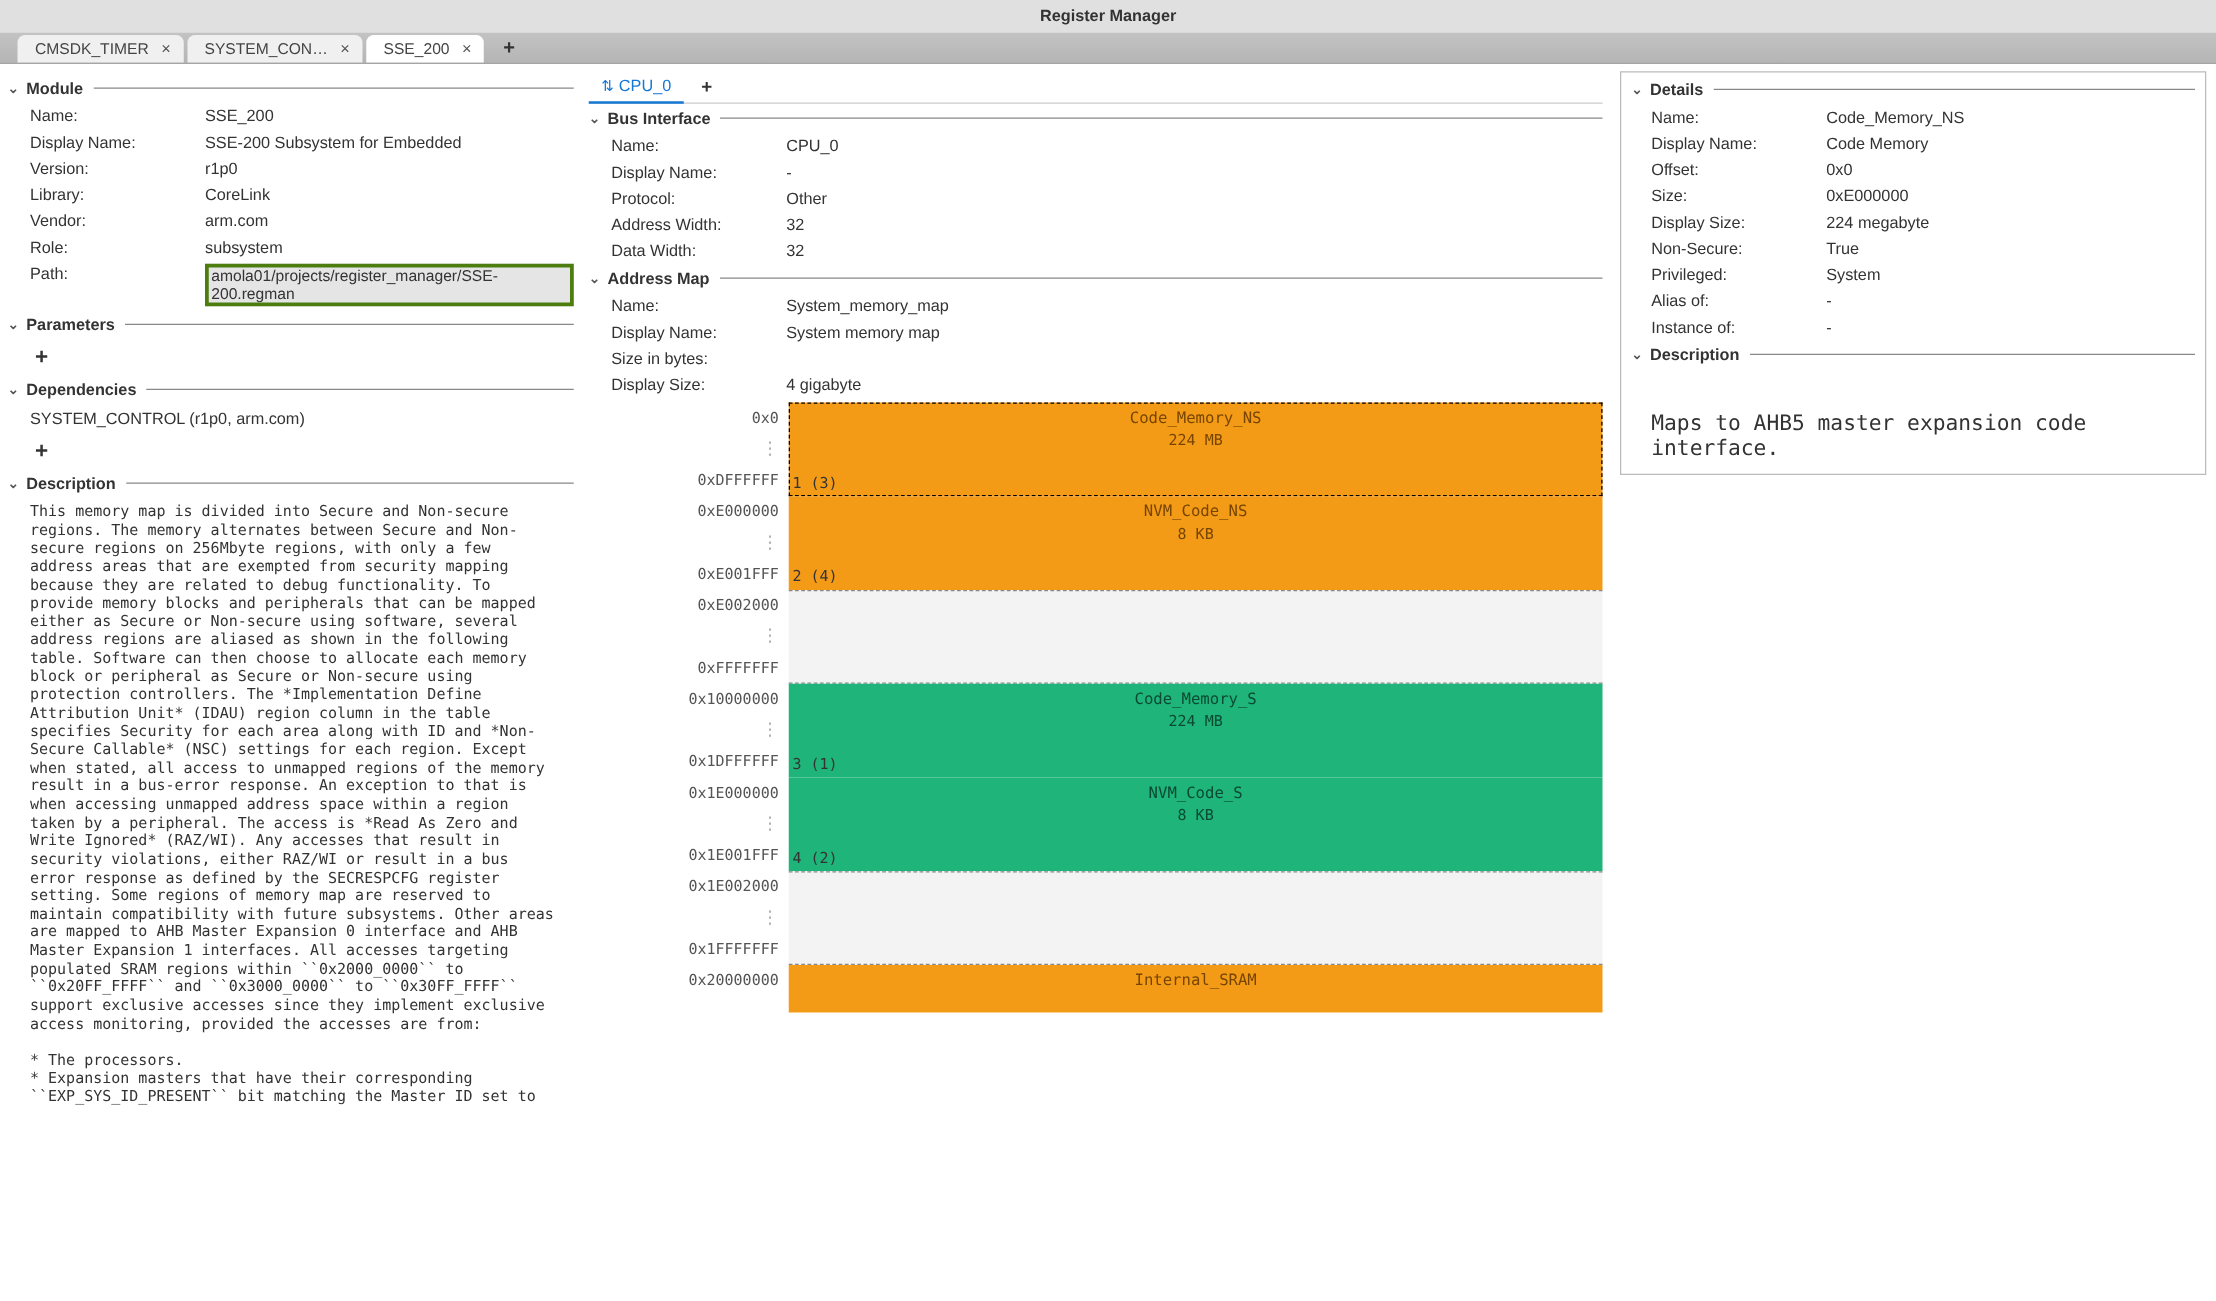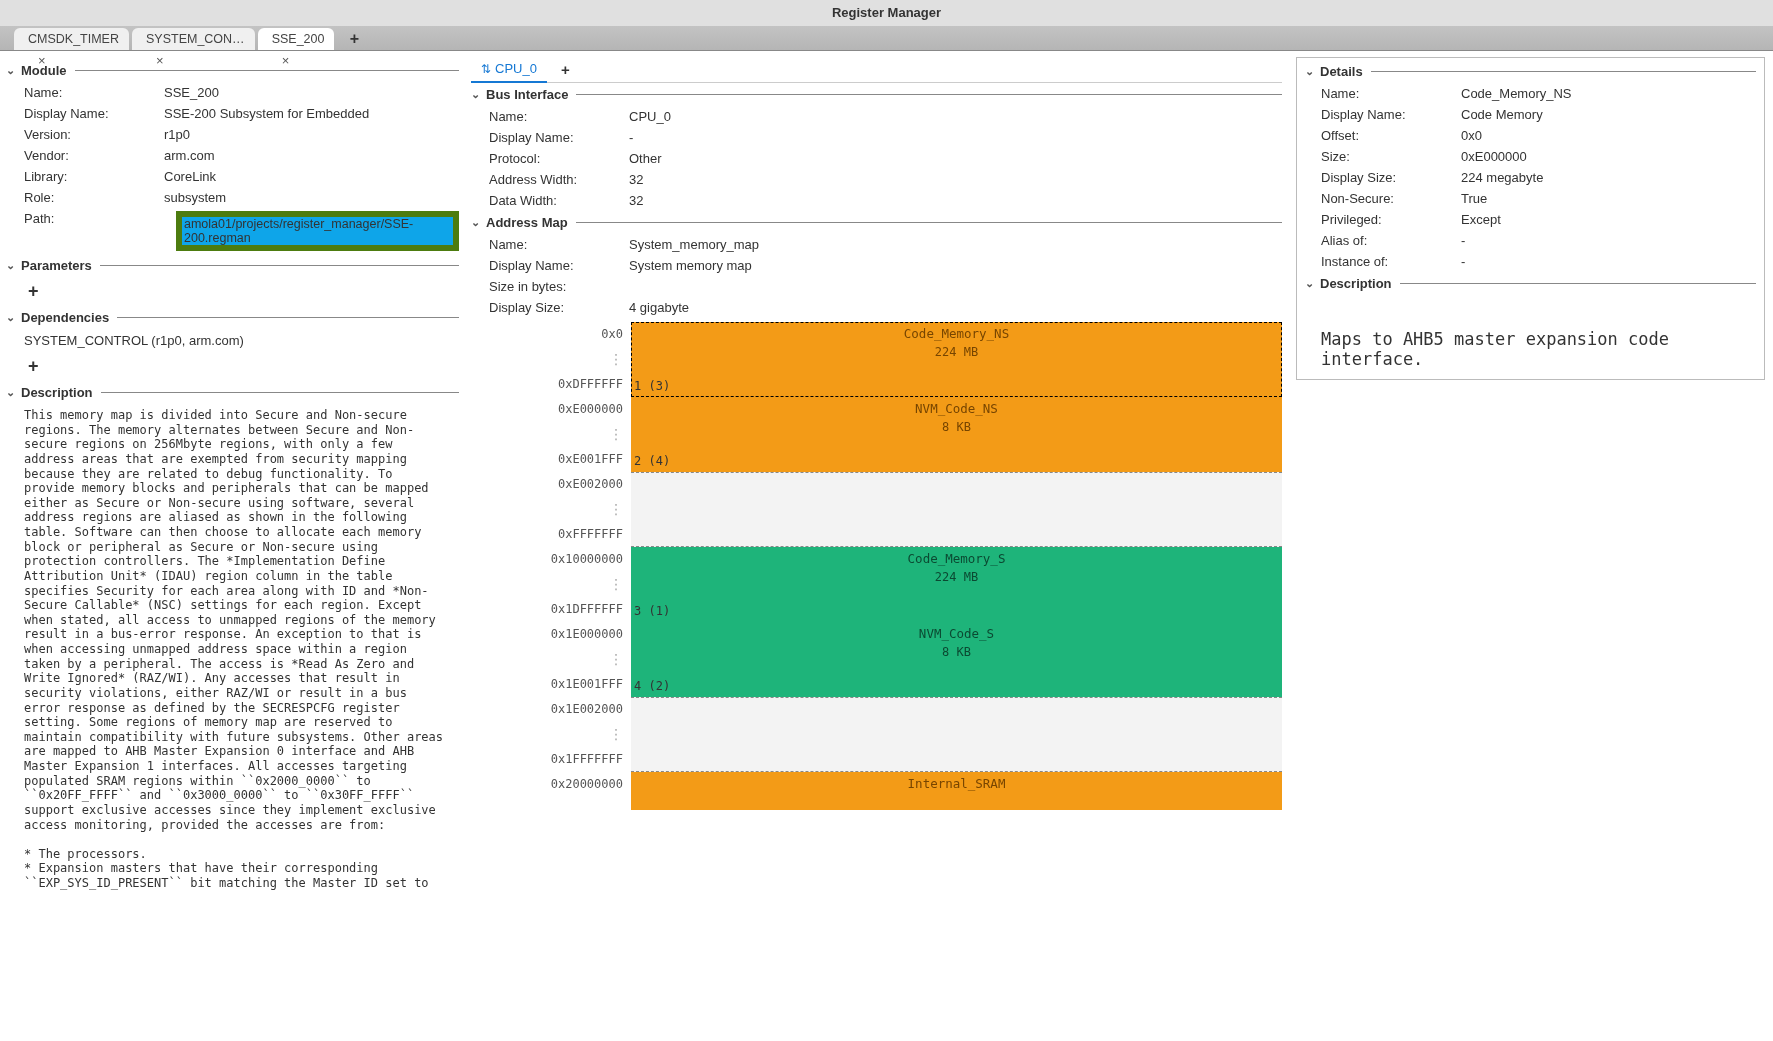--- a/index.html
+++ b/index.html
@@ -6,7 +6,7 @@
   html,body { height:100%; font-family: -apple-system, BlinkMacSystemFont, "Segoe UI", Arial, sans-serif; font-size:13px; color:#333; background:#fff; overflow:hidden;}
   .titlebar { height:26px; background:#e0e0e0; text-align:center; line-height:26px; font-weight:600; font-size:13px; color:#333;}
   .maintabbar { height:25px; background:linear-gradient(#c3c3c3,#b5b5b5); display:flex; align-items:flex-end; padding-left:14px; border-bottom:1px solid #888;}
-  .tab { background:#f0f0f0; height:22px; line-height:22px; padding:0 10px 0 14px; margin-right:3px; border-radius:6px 6px 0 0; font-size:12.5px; color:#444; display:flex; align-items:flex-start; cursor:pointer;flex-direction:column;}
+  .tab { background:#f0f0f0; height:22px; line-height:22px; padding:0 10px 0 14px; margin-right:3px; border-radius:6px 6px 0 0; font-size:12.5px; color:#444; display:flex; align-items:flex-start; cursor:pointer;}
   .tab .close { margin-left:10px; color:#555; font-size:13px;}
   .tab.inactive { margin-top:2px; }
   .tab.active { background:#fff; font-weight:400;}

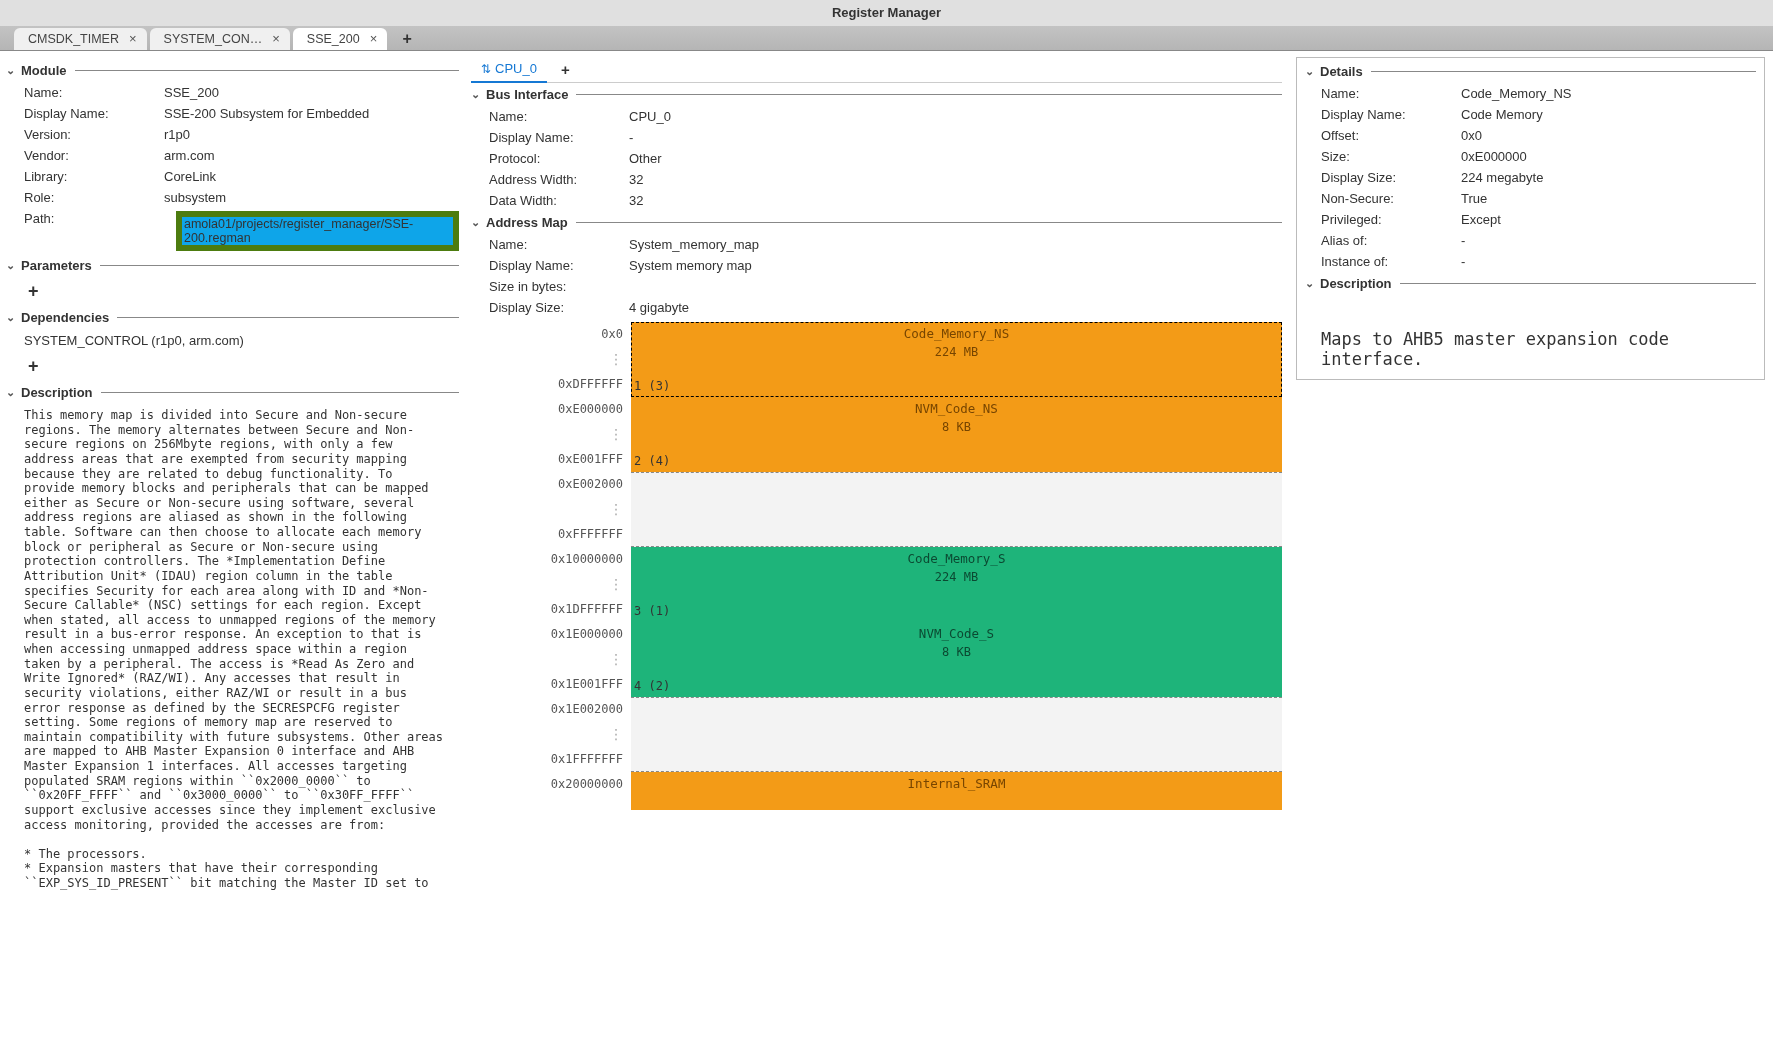--- a/index.html
+++ b/index.html
@@ -98,12 +98,12 @@
         <div class="v">r1p0</div>
       </div>
     <div class="kv">
+        <div class="k">Library:</div>
+        <div class="v">CoreLink</div>
+      </div>
+    <div class="kv">
         <div class="k">Vendor:</div>
         <div class="v">arm.com</div>
-      </div>
-    <div class="kv">
-        <div class="k">Library:</div>
-        <div class="v">CoreLink</div>
       </div>
     <div class="kv">
         <div class="k">Role:</div>

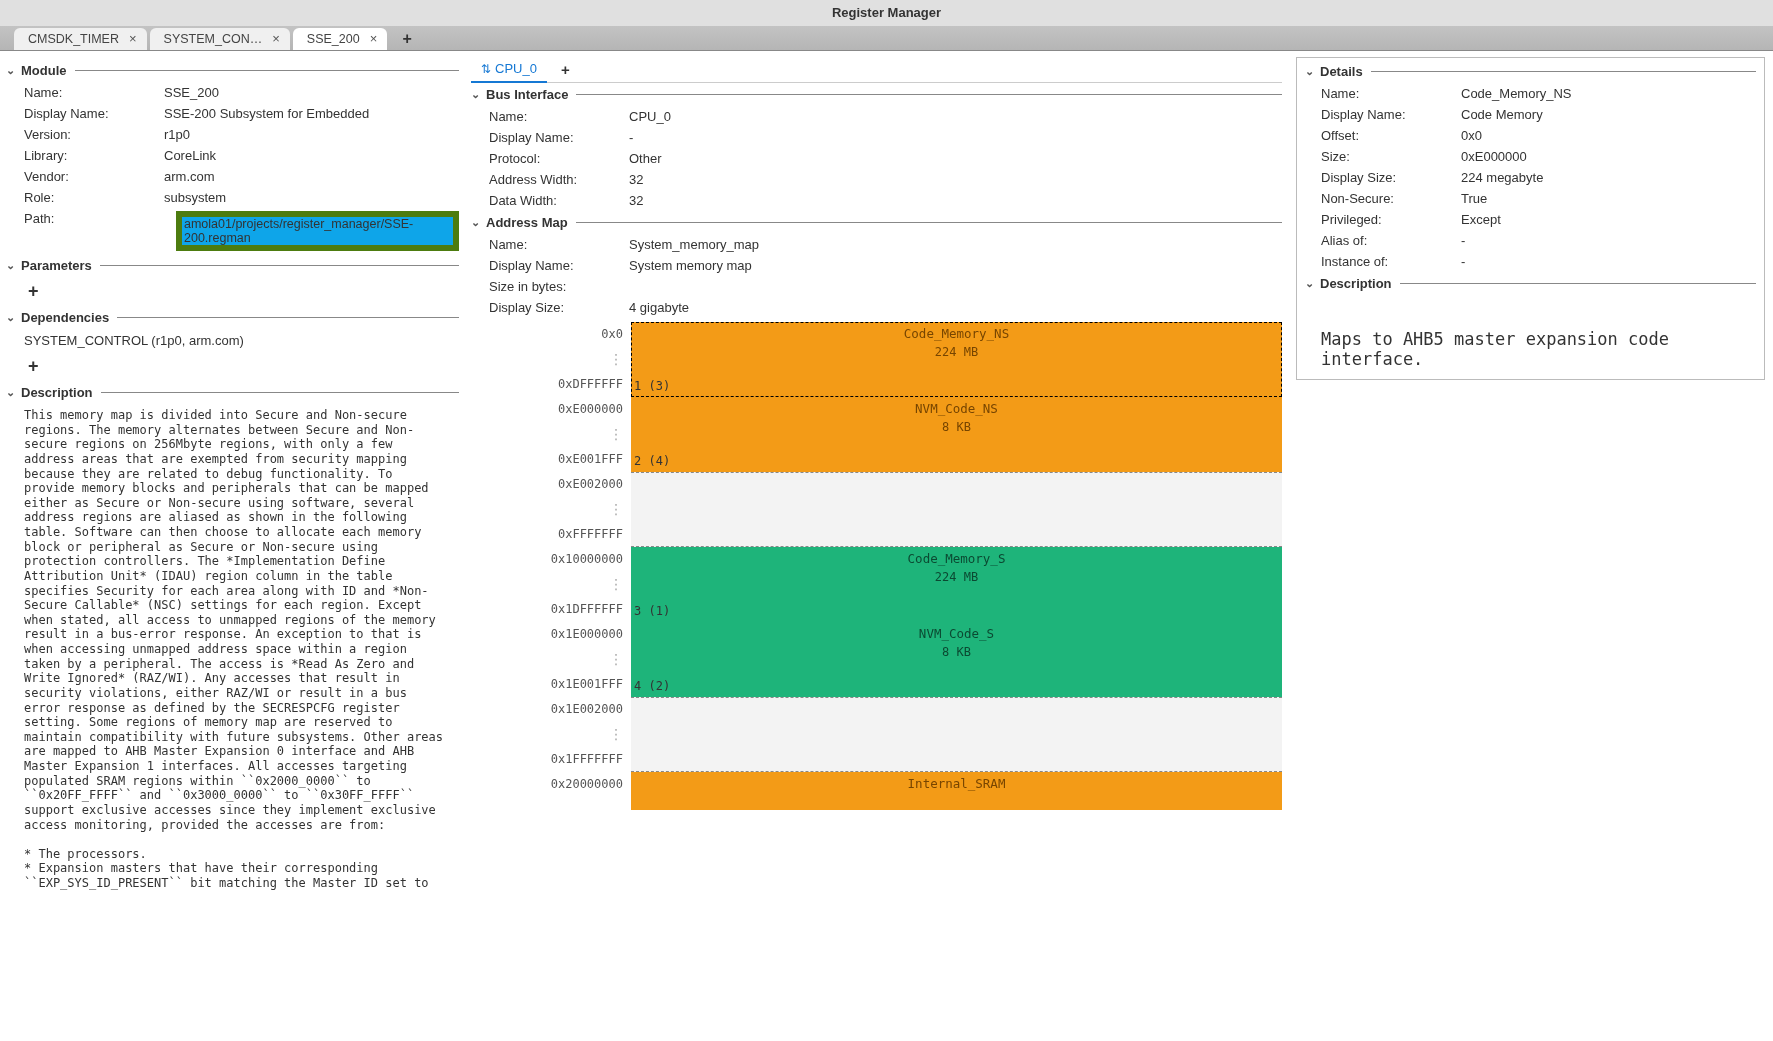--- a/index.html
+++ b/index.html
@@ -20,7 +20,7 @@
   .kv { display:flex; padding:3px 0 3px 18px; font-size:13px;}
   .kv .k { width:140px; color:#333;}
   .kv .v { flex:1; color:#333;}
-  .kv.path .v { background:#0ea5e9; border:6px solid #4d7c0f; padding:0 2px; font-size:12.5px;margin-left:12px;}
+  .kv.path .v { background:#e5e5e5; border:3px solid #4d7c0f; padding:0 2px; font-size:12.5px;}
   .addrow { padding:4px 0 4px 22px; font-weight:bold; font-size:18px; cursor:pointer;width:30px;}
   .dep { padding:4px 0 4px 18px;}
   .desc-text { padding:4px 10px 0 18px; font-family:Menlo,Consolas,monospace; font-size:12px; color:#333; line-height:1.22; white-space:pre-wrap;}

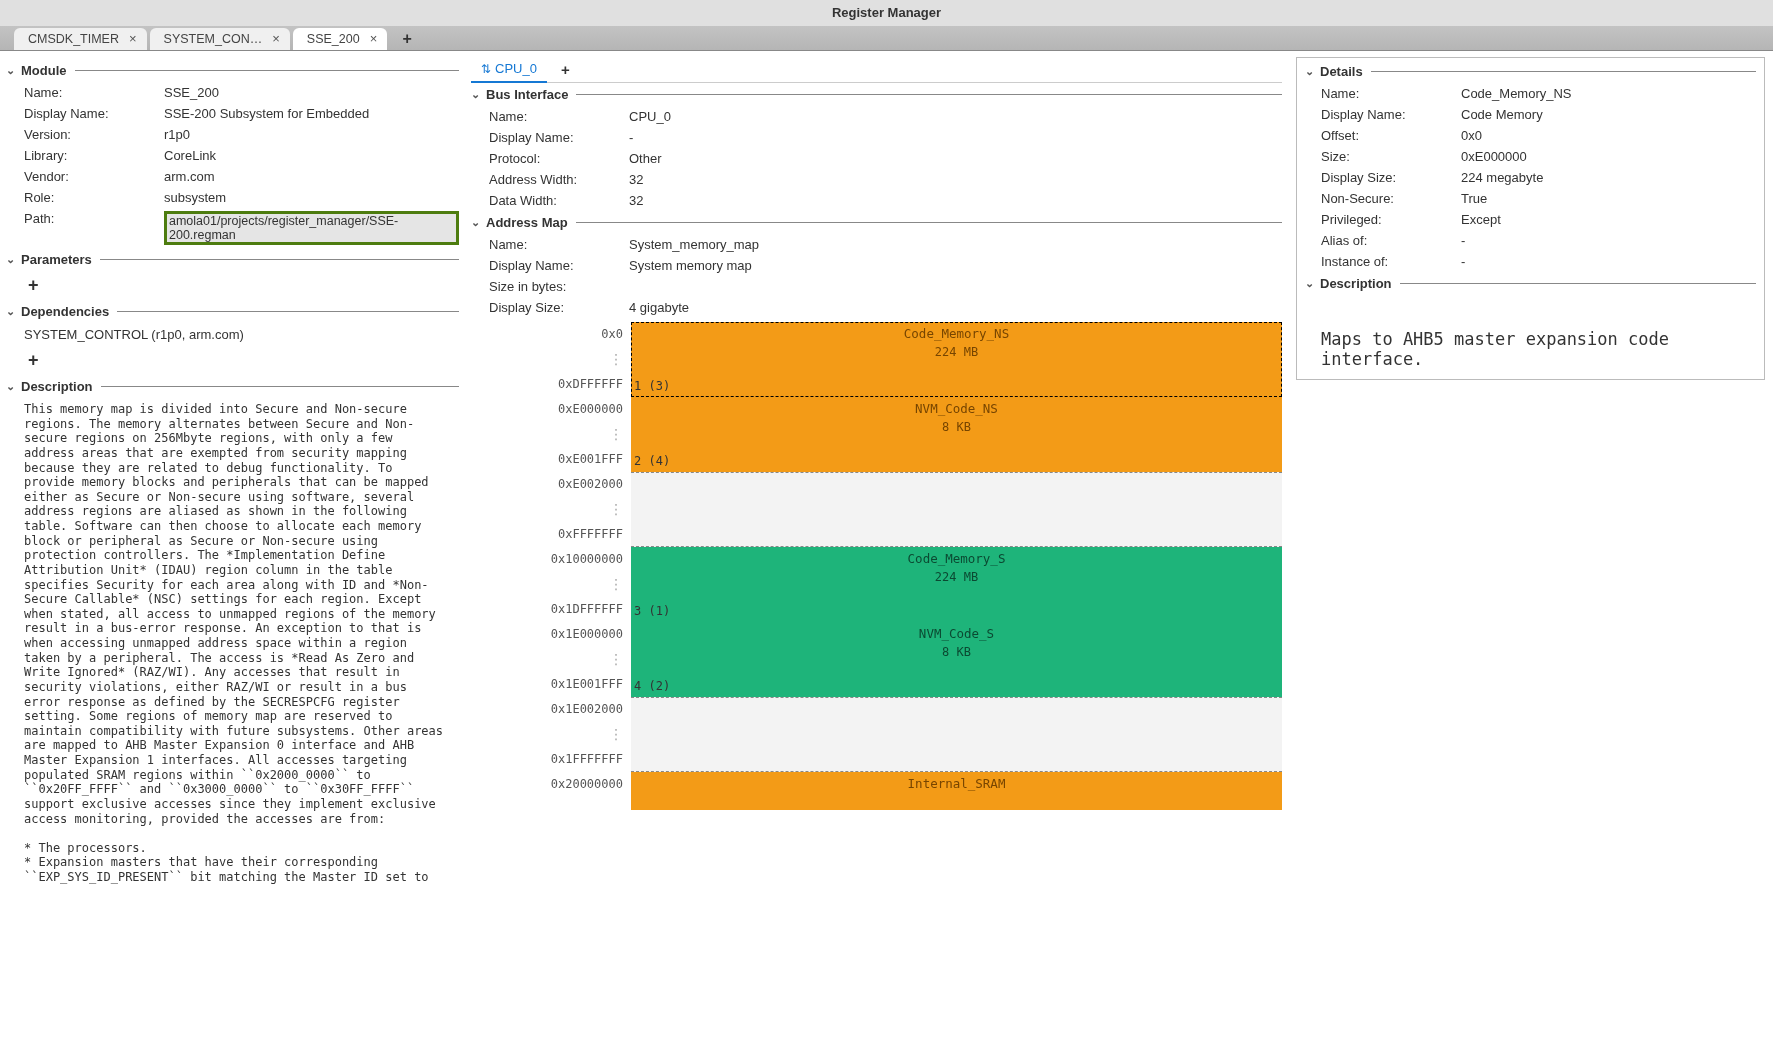--- a/index.html
+++ b/index.html
@@ -281,7 +281,7 @@
         </div>
       <div class="kv3">
           <div class="k">Privileged:</div>
-          <div class="v">Except</div>
+          <div class="v">System</div>
         </div>
       <div class="kv3">
           <div class="k">Alias of:</div>

